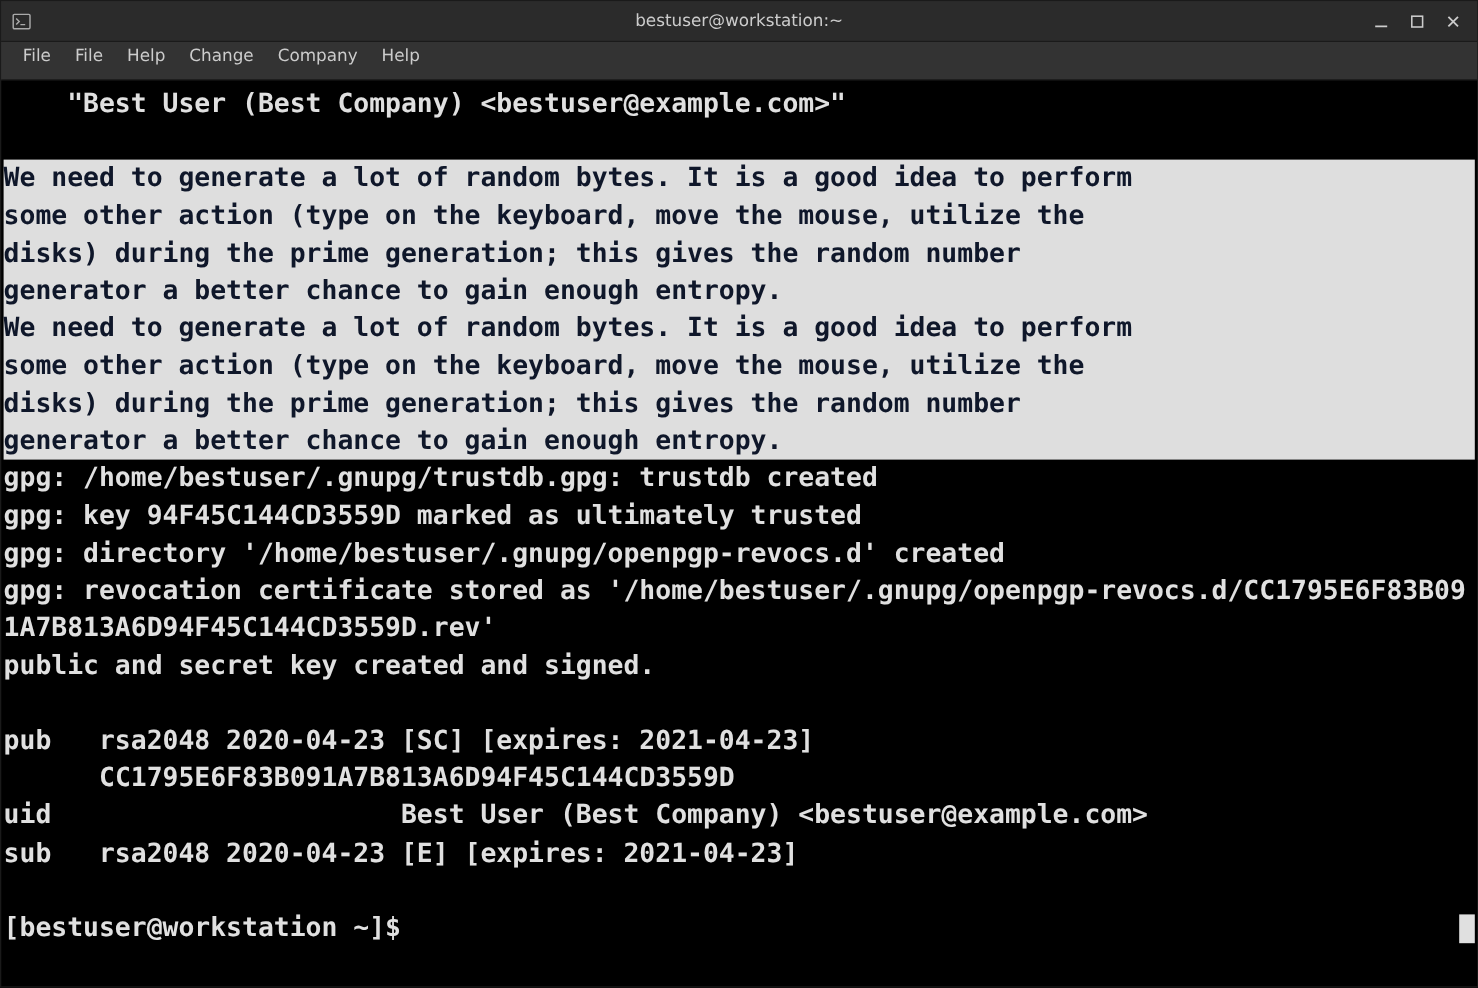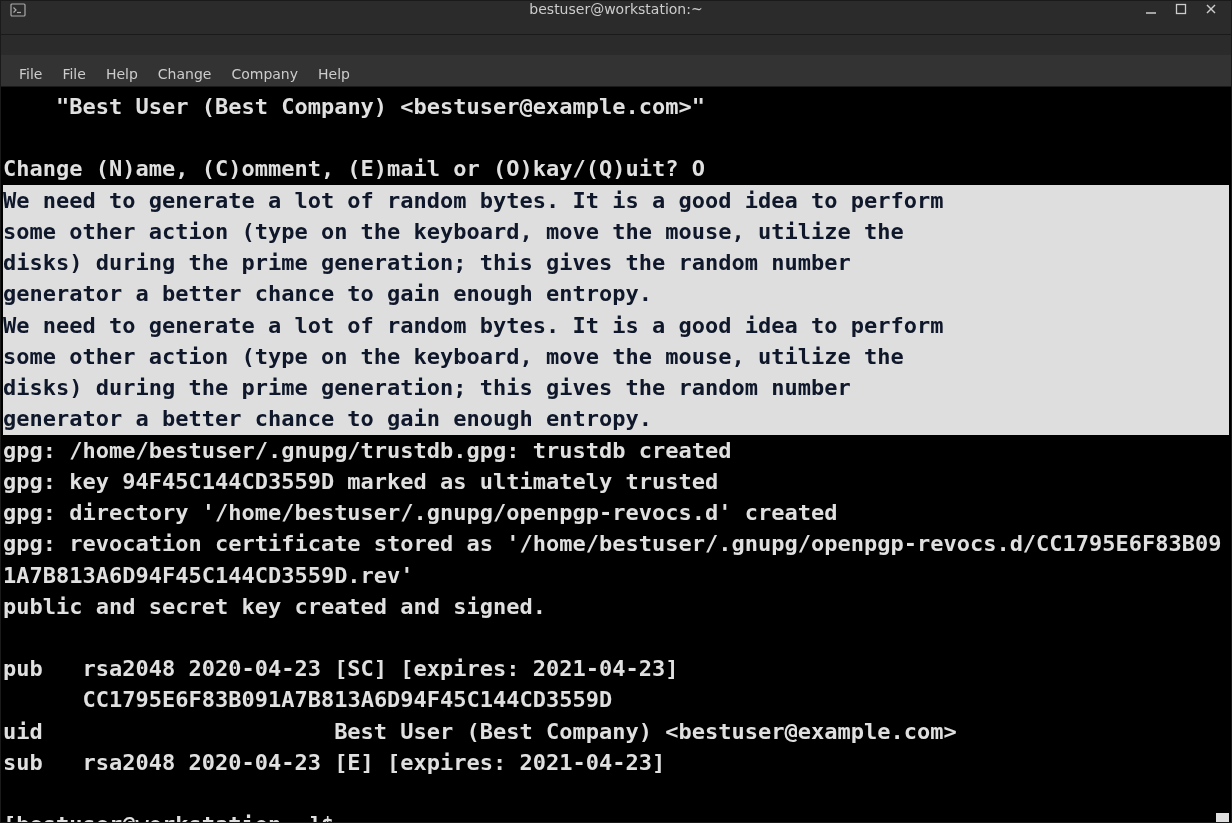--- a/index.html
+++ b/index.html
@@ -26,7 +26,7 @@
       height: 34px;
       background: #2b2b2b;
       display: flex;
-      align-items: flex-start;
+      align-items: center;
       padding: 0 8px;
       border-bottom: 1px solid #1a1a1a;
       position: relative;

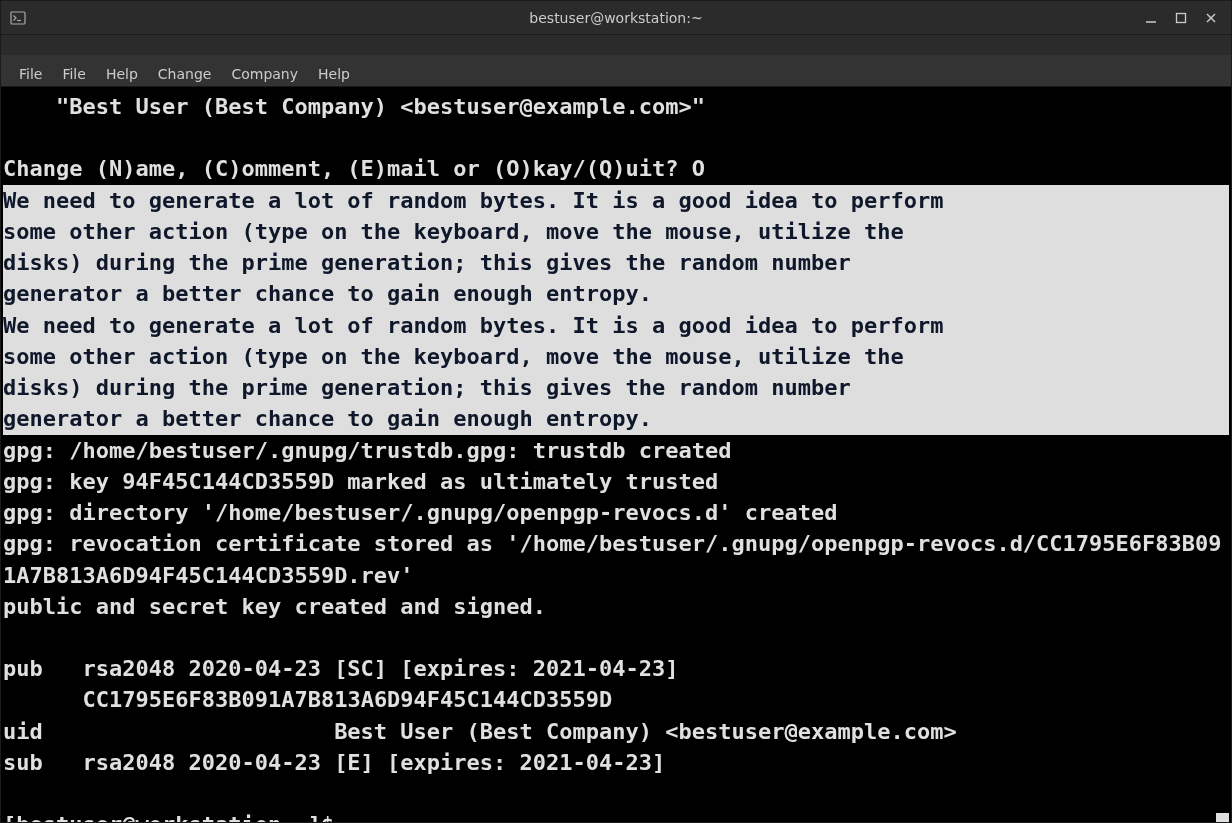--- a/index.html
+++ b/index.html
@@ -66,10 +66,9 @@
       height: 32px;
       background: #333333;
       display: flex;
-      align-items: flex-end;
+      align-items: flex-start;
       padding: 0 8px;
       border-bottom: 1px solid #1a1a1a;
-      margin-top: 20px;
     }
     .menu-item {
       color: #cccccc;

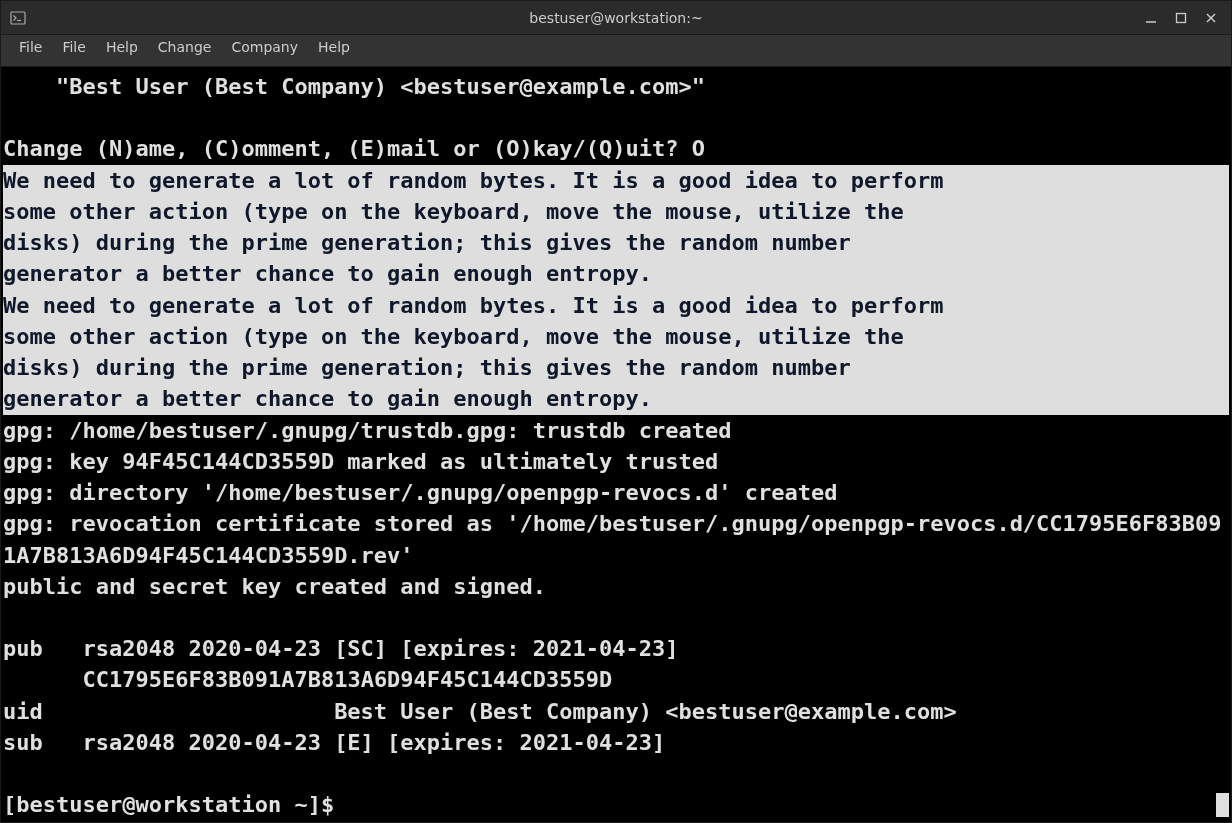--- a/index.html
+++ b/index.html
@@ -157,7 +157,7 @@
     <div class="menu-item">Help</div>
   </div>
 
-  <div class="terminal-body"><span class="terminal-line">    "Best User (Best Company) &lt;bestuser@example.com&gt;"</span><span class="blank-line"></span><span class="terminal-line">Change (N)ame, (C)omment, (E)mail or (O)kay/(Q)uit? O</span><span class="highlighted">We need to generate a lot of random bytes. It is a good idea to perform
+  <div class="terminal-body"><span class="terminal-line">    "Best User (Best Company) &lt;bestuser@example.com&gt;"</span><span class="blank-line"></span><span class="highlighted">We need to generate a lot of random bytes. It is a good idea to perform
 some other action (type on the keyboard, move the mouse, utilize the
 disks) during the prime generation; this gives the random number
 generator a better chance to gain enough entropy.

